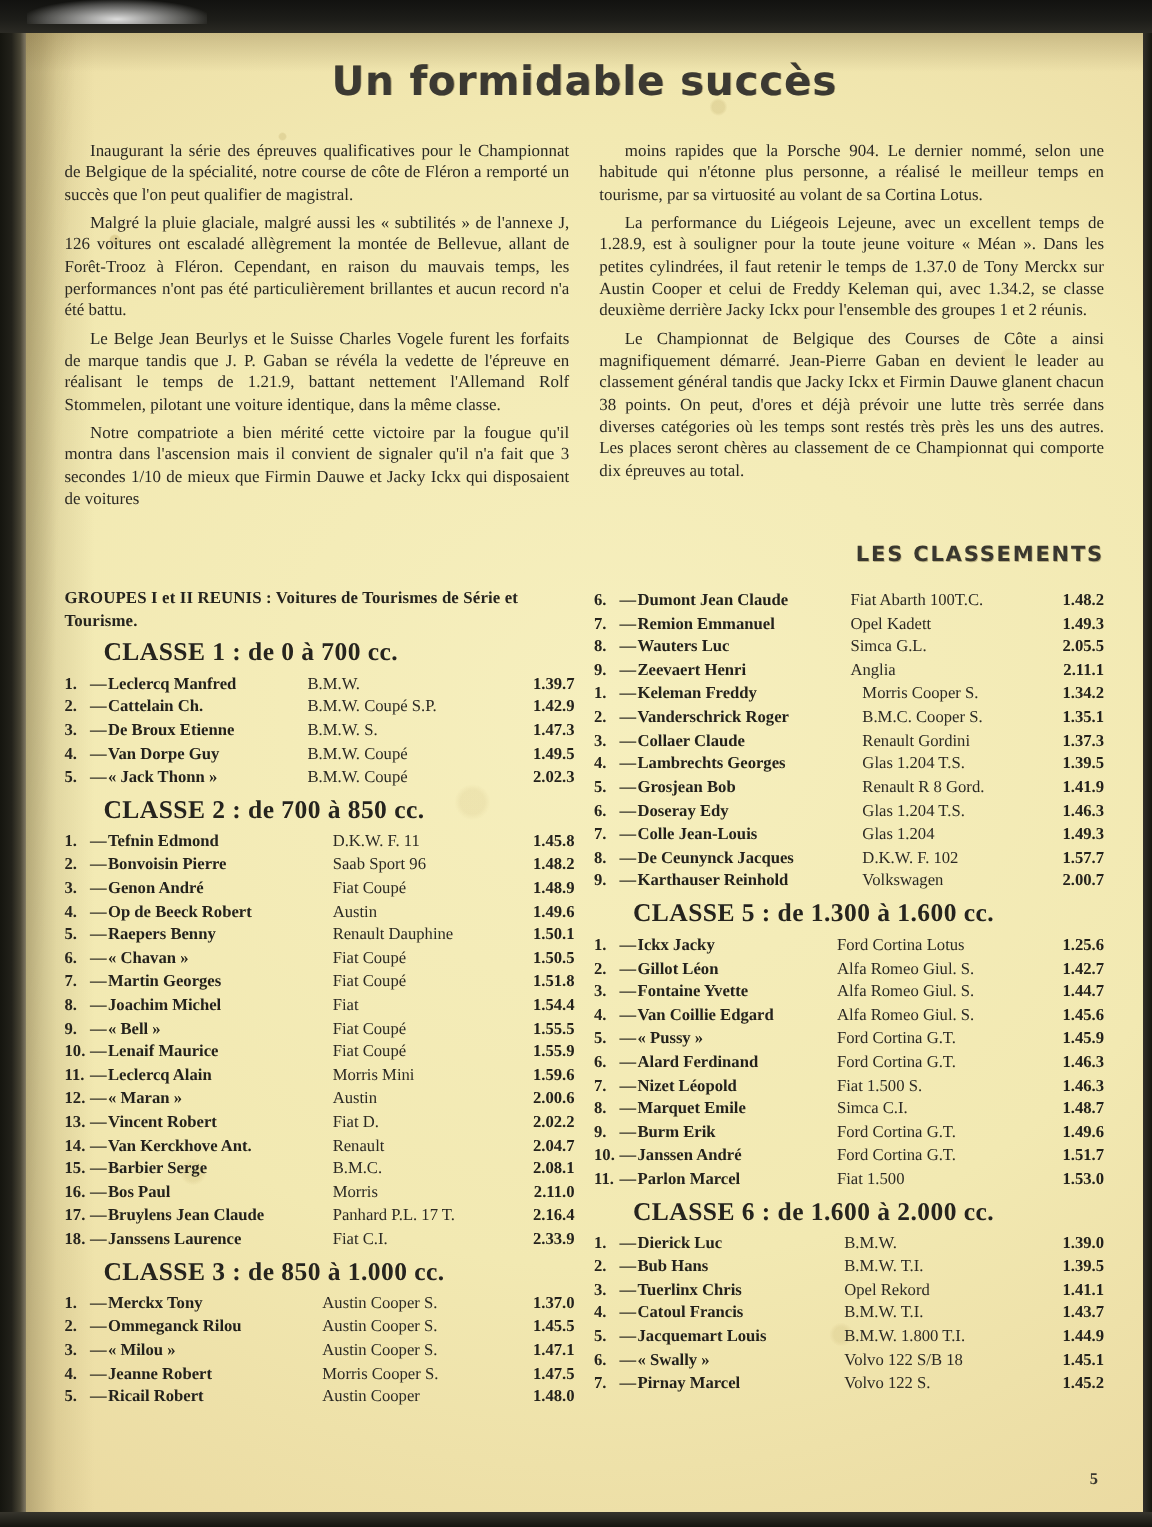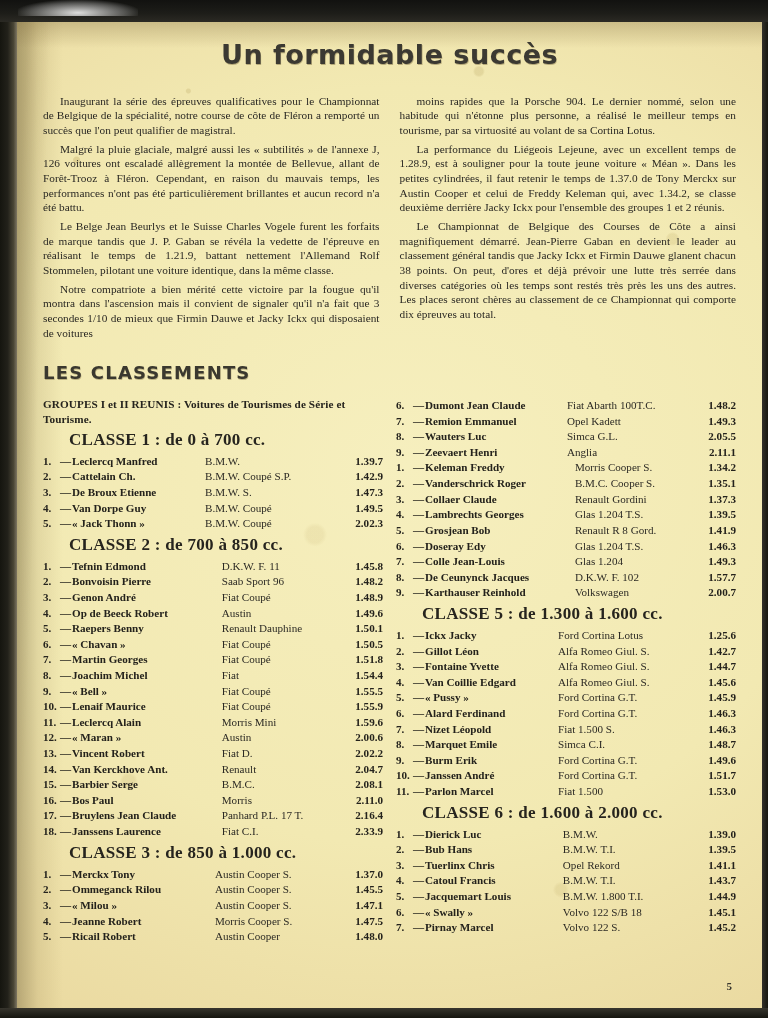--- a/index.html
+++ b/index.html
@@ -159,10 +159,10 @@
 
   
   #classements-title {
-    text-align: left;
+    text-align: right;
     font-family: "DejaVu Sans", "Liberation Sans", sans-serif;
     font-weight: bold;
-    font-size: 18px;
+    font-size: 14px;
     letter-spacing: 1.2px;
     color: #3a382f;
     margin: 18px 0 14px 0;

